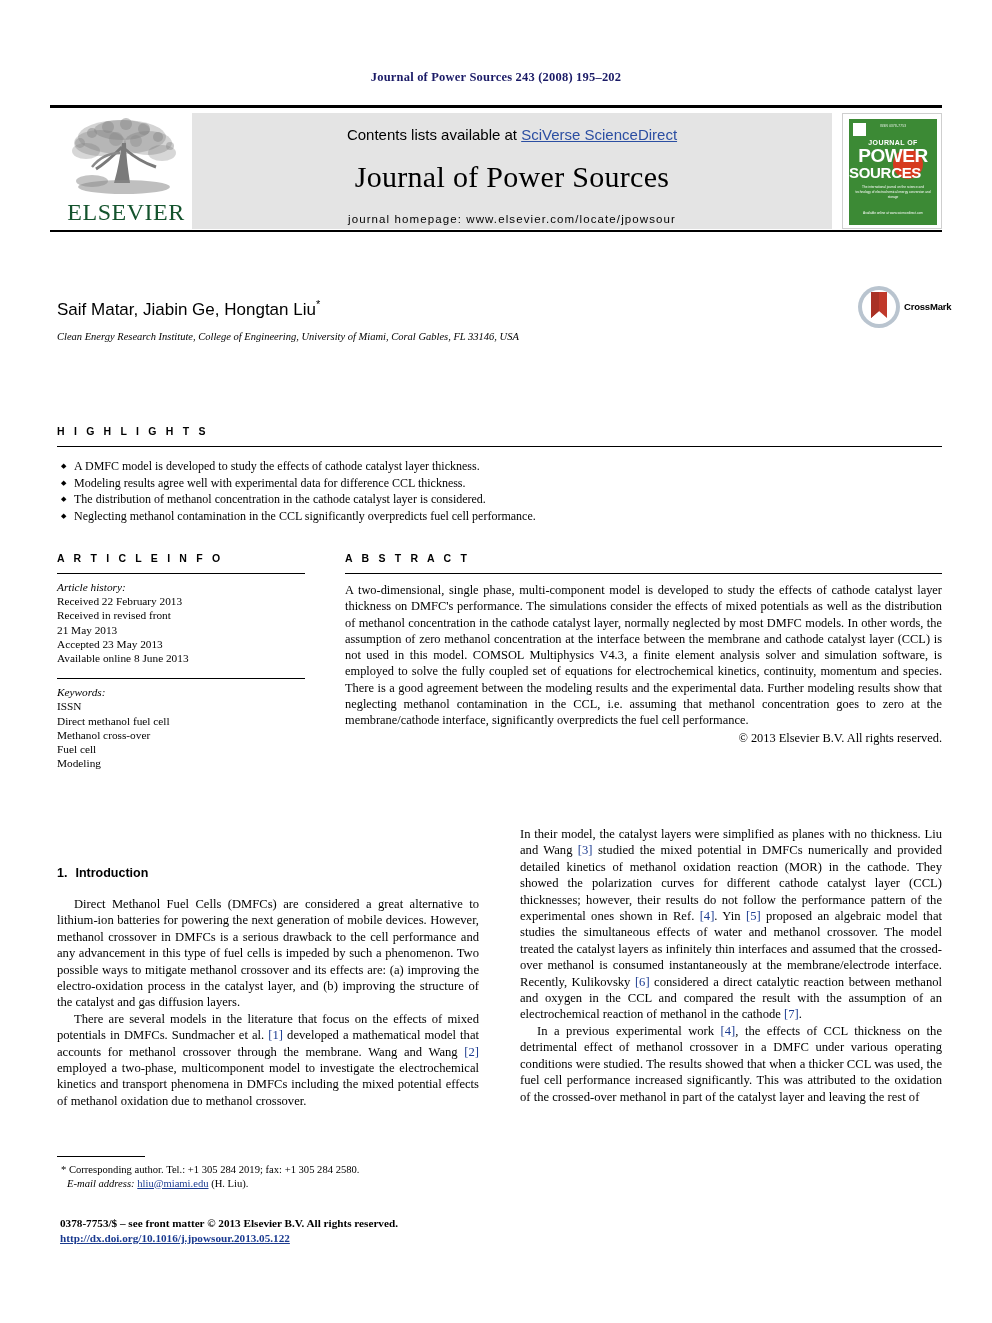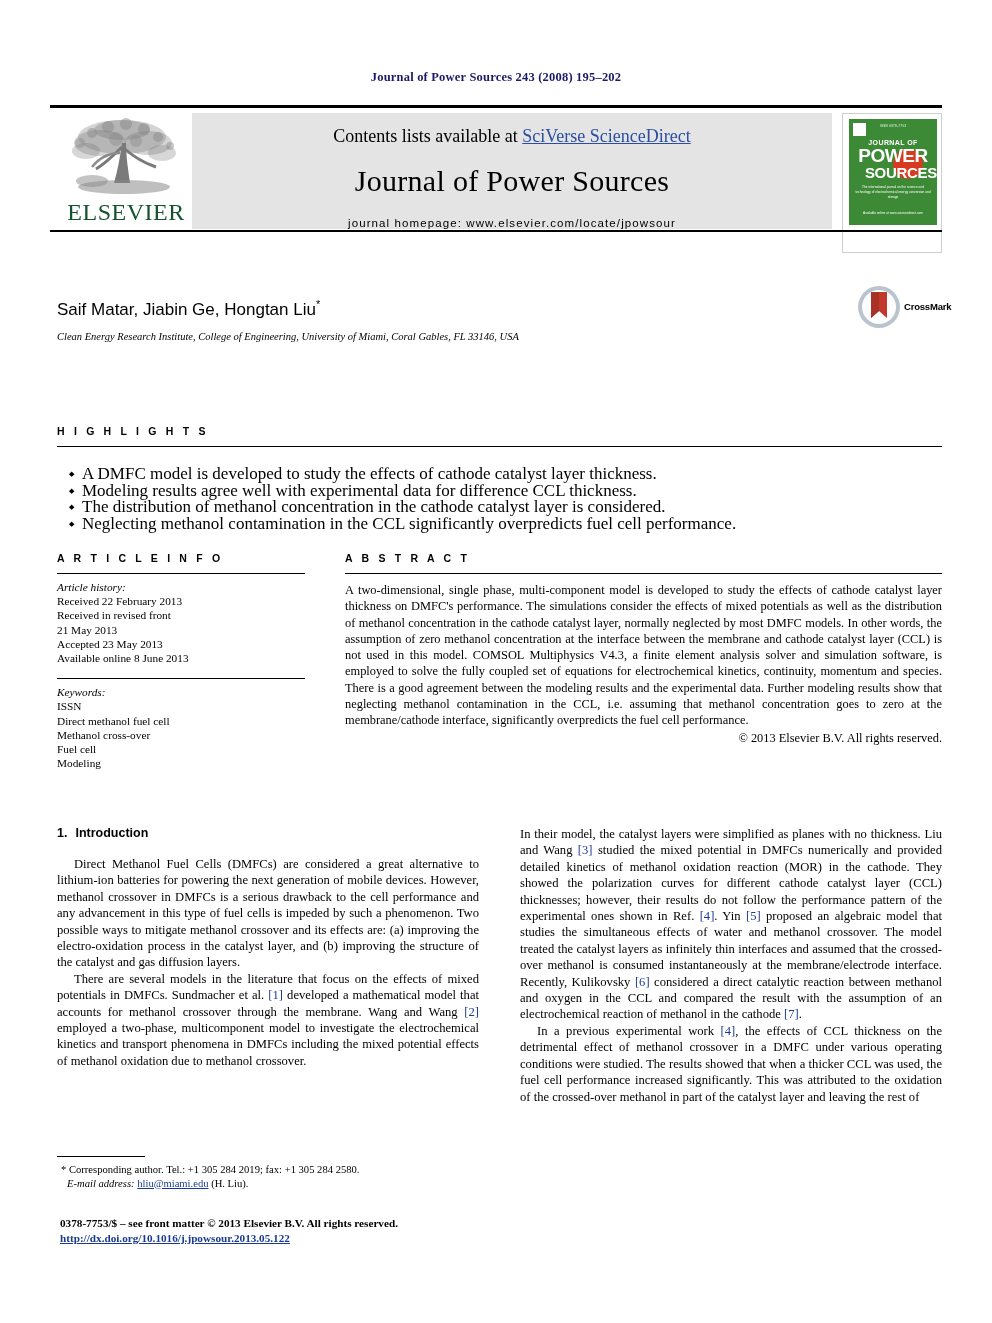--- a/index.html
+++ b/index.html
@@ -84,8 +84,8 @@
     text-align: center;
   }
   .banner-contents {
-    font-family: Liberation Serif, serif;
-    font-size: 18px;
+    font-family: Liberation Sans, sans-serif;
+    font-size: 15px;
     padding-top: 13px;
     color: #000;
   }

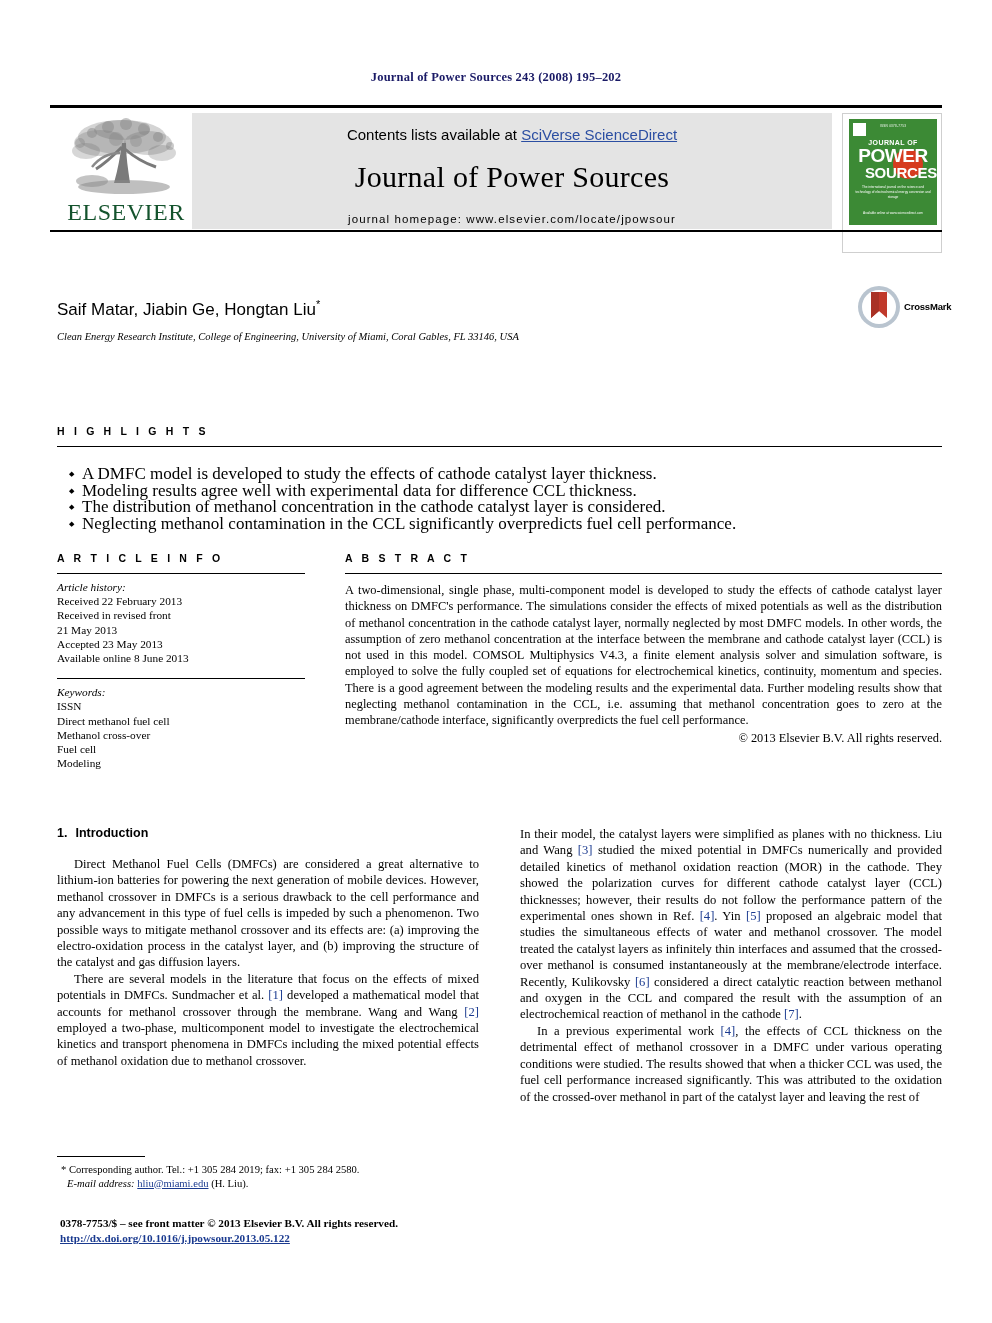--- a/index.html
+++ b/index.html
@@ -108,7 +108,7 @@
     position: absolute;
     left: 792px; top: 8px;
     width: 100px;
-    height: 140px;
+    height: 116px;
     background: #ffffff;
     border: 1px solid #cfcfcf;
     box-sizing: border-box;

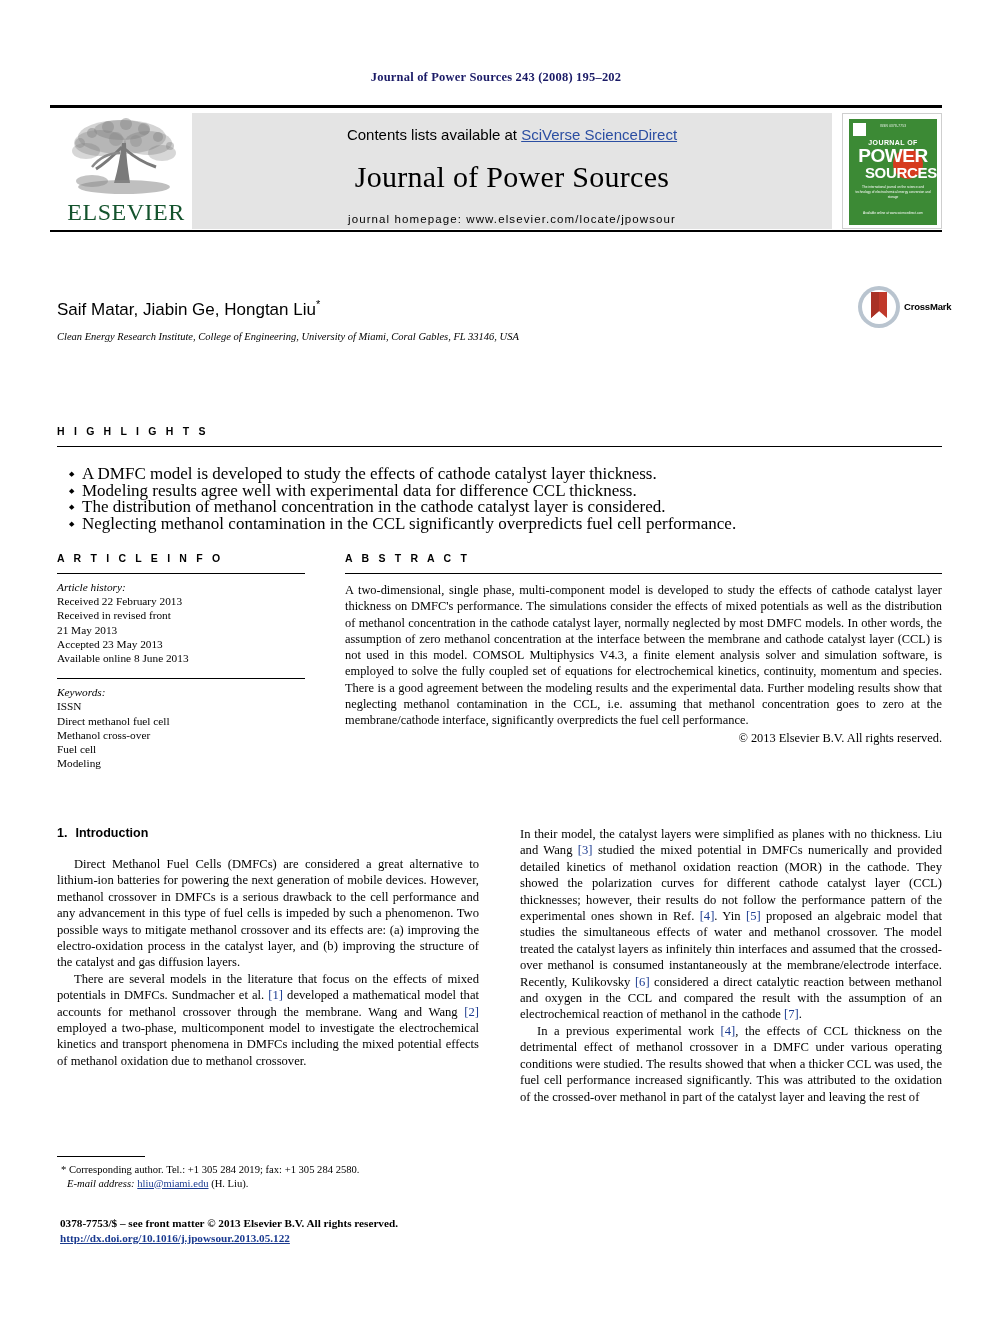--- a/index.html
+++ b/index.html
@@ -160,7 +160,7 @@
   .cover-sources {
     position: absolute;
     left: 0; top: 46px; width: 88px;
-    text-align: right;
+    text-align: left;
     font-family: "Liberation Sans", sans-serif;
     font-weight: bold;
     font-size: 15px;

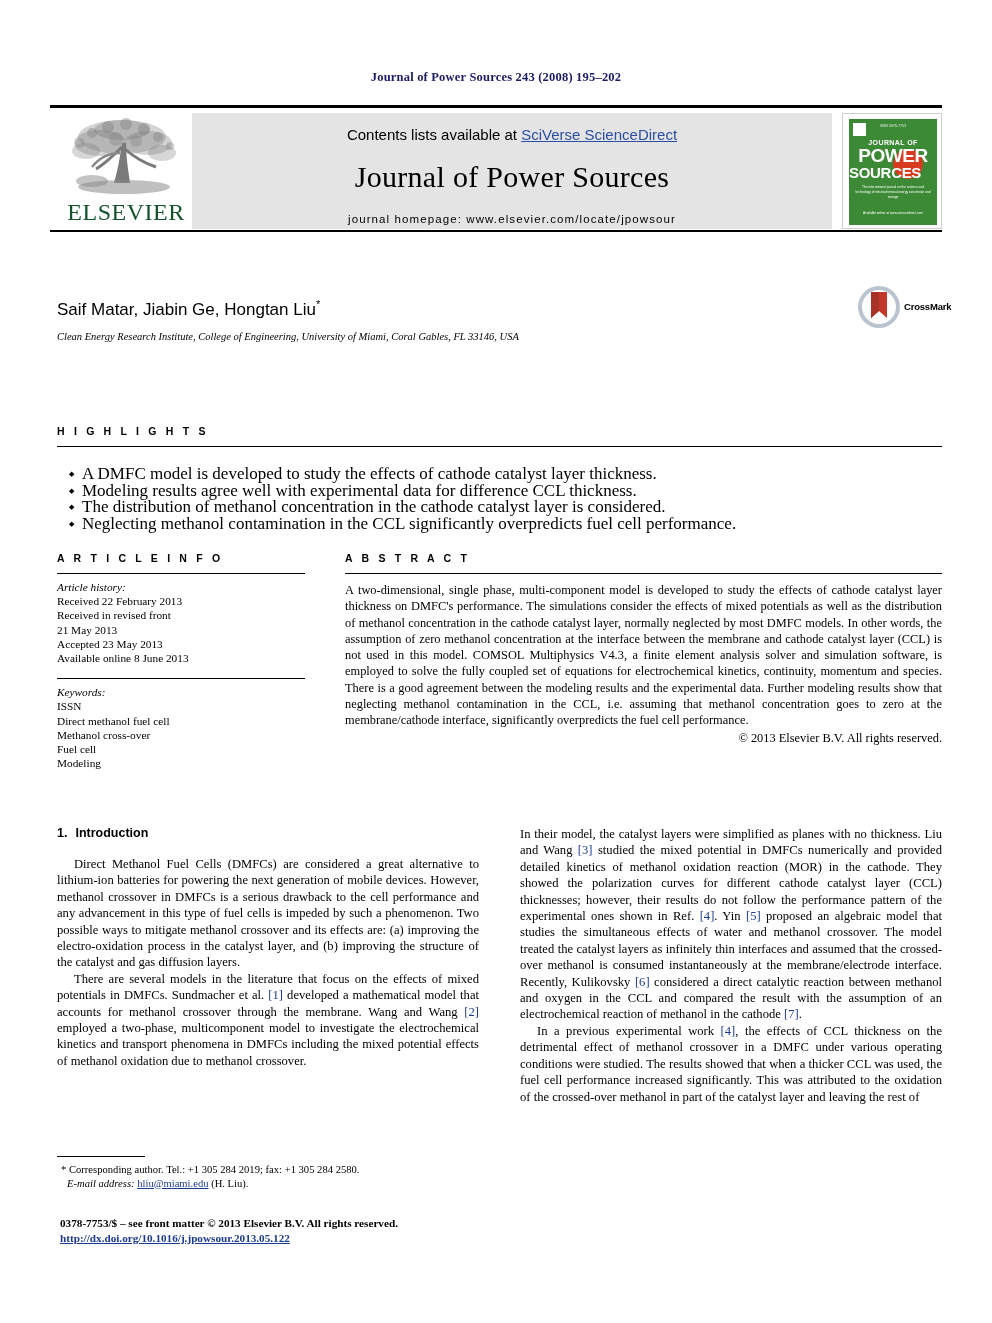--- a/index.html
+++ b/index.html
@@ -257,10 +257,10 @@
   }
   .hl-rule-under { margin-top: 9px; }
   .hl-list {
-    margin: 12px; padding: 0;
+    margin: 4px; padding: 0;
     list-style: none;
     font-family: "Liberation Serif", serif;
-    font-size: 17px;
+    font-size: 12px;
     line-height: 16.5px;
     padding-top: 7px;
   }

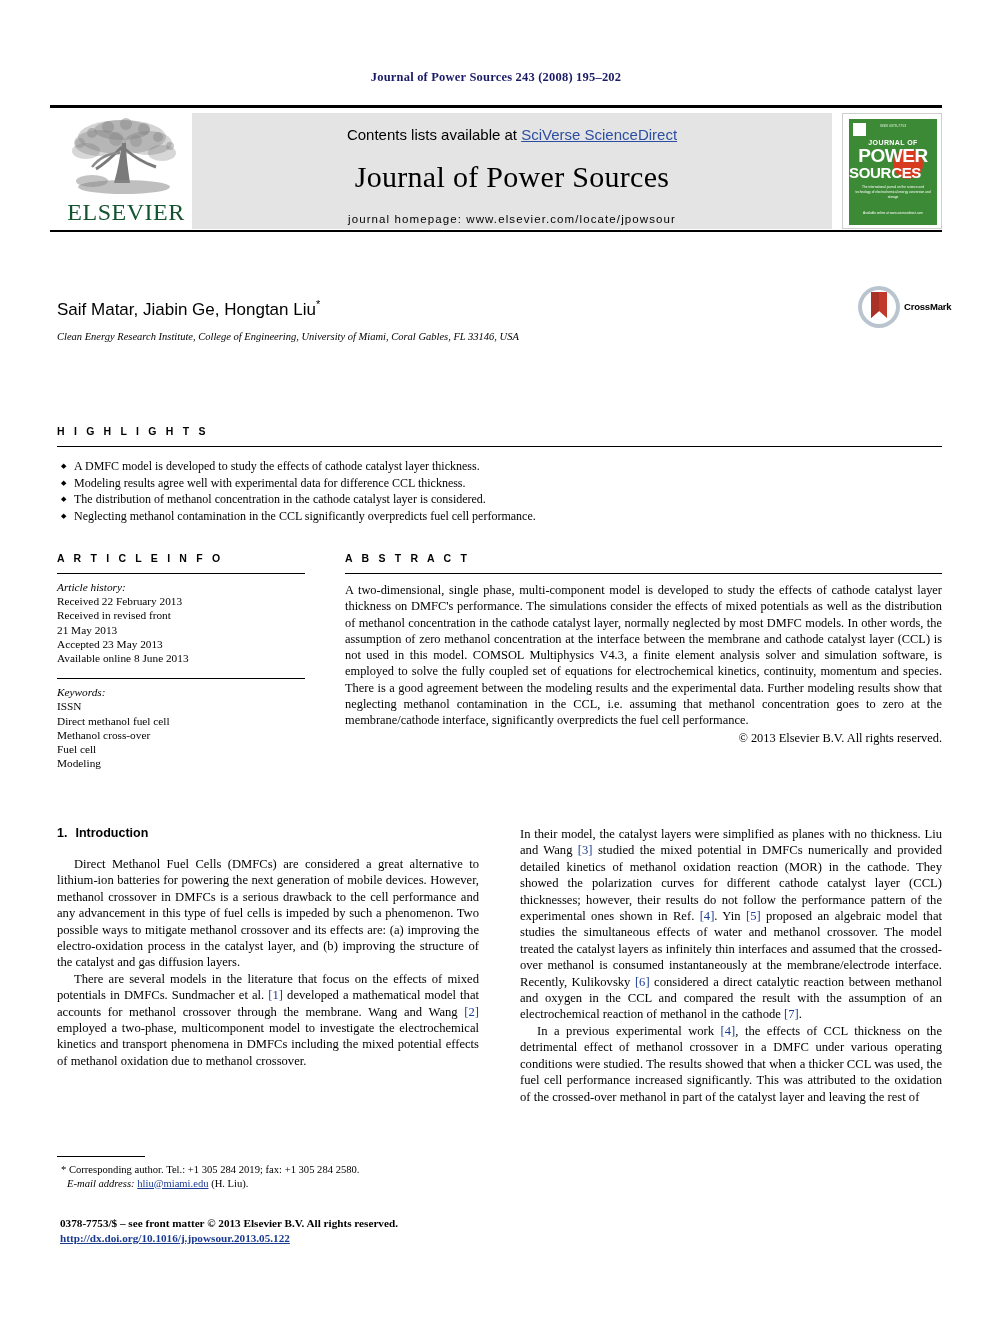--- a/index.html
+++ b/index.html
@@ -331,6 +331,7 @@
     font-weight: bold;
     font-size: 12.5px;
     margin-bottom: 16px;
+    margin-top: 40px;
   }
   .body-h2 .num { margin-right: 8px; }
   p.bp {

